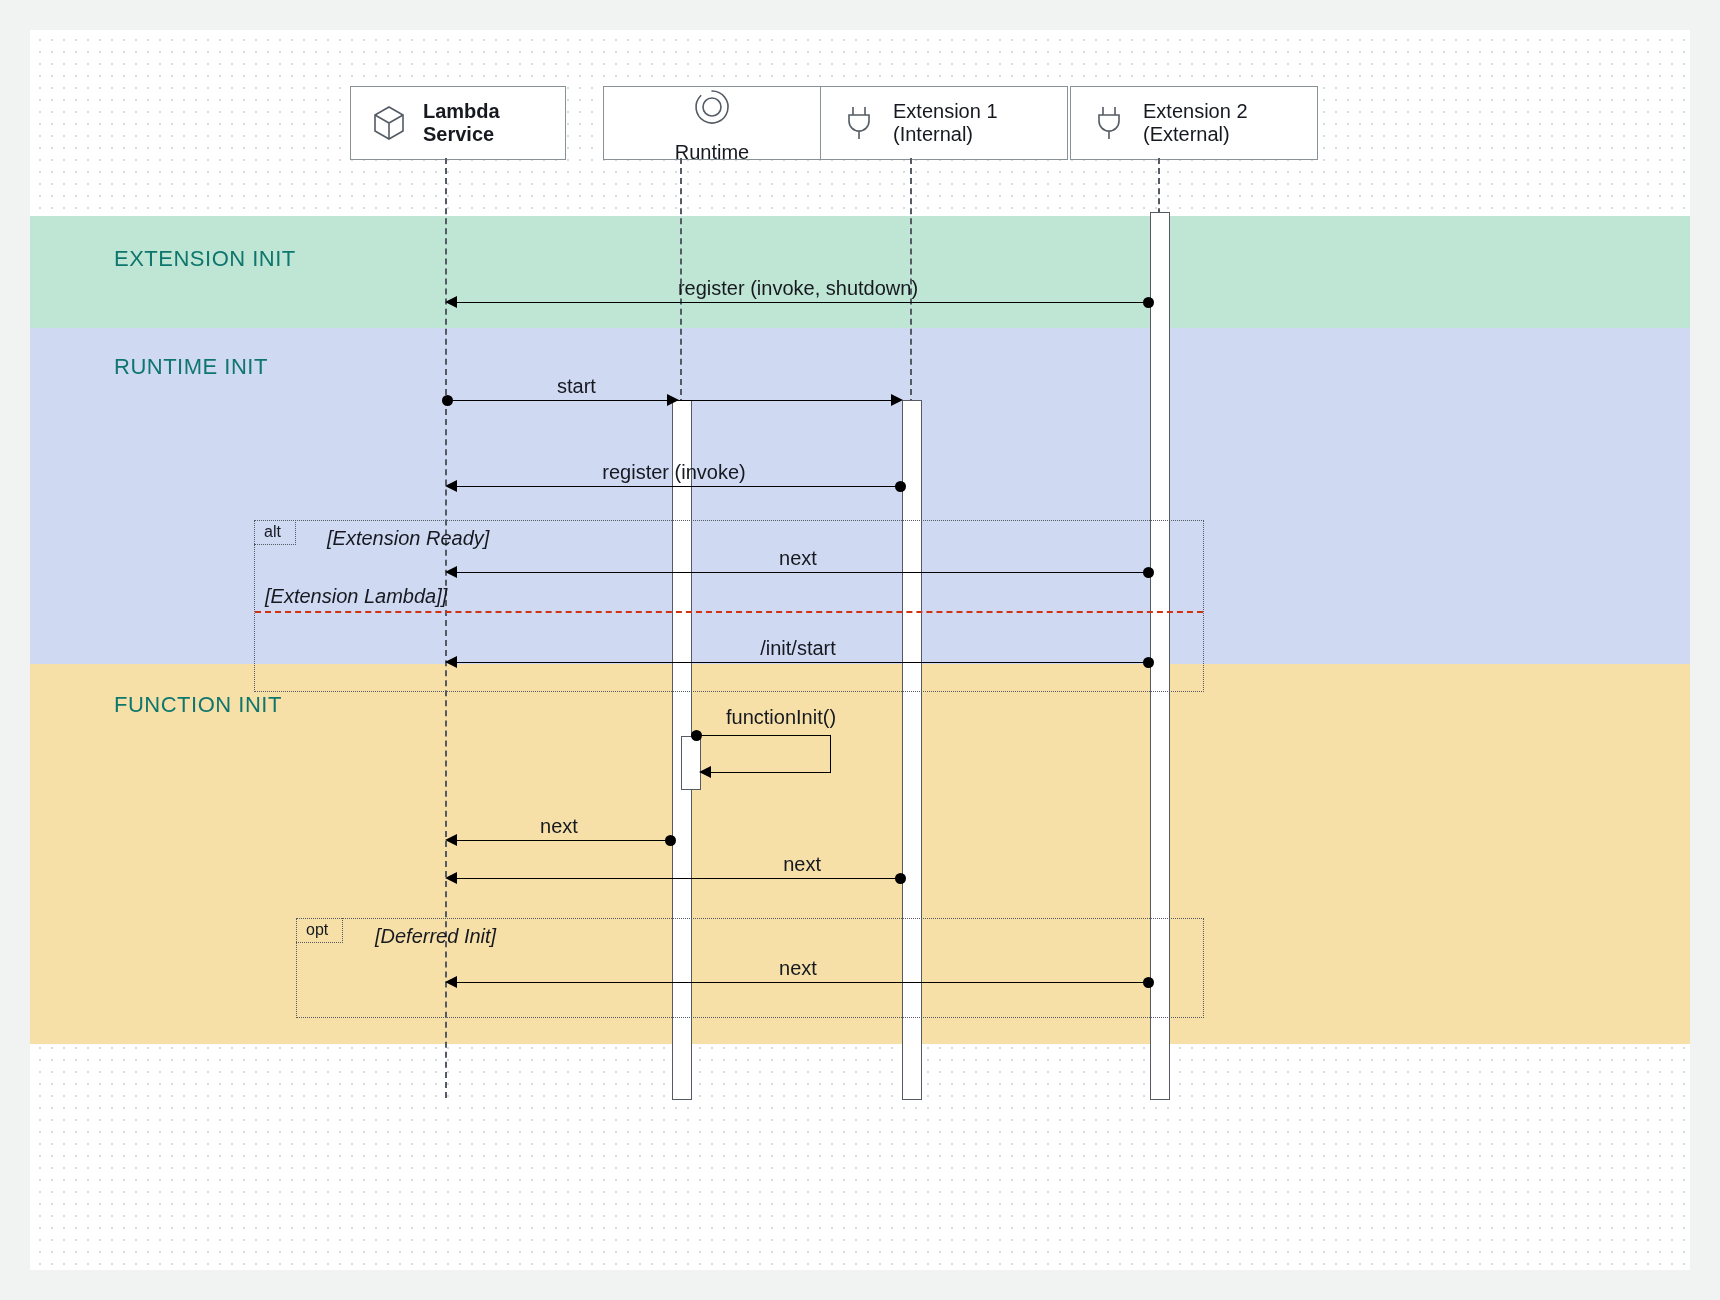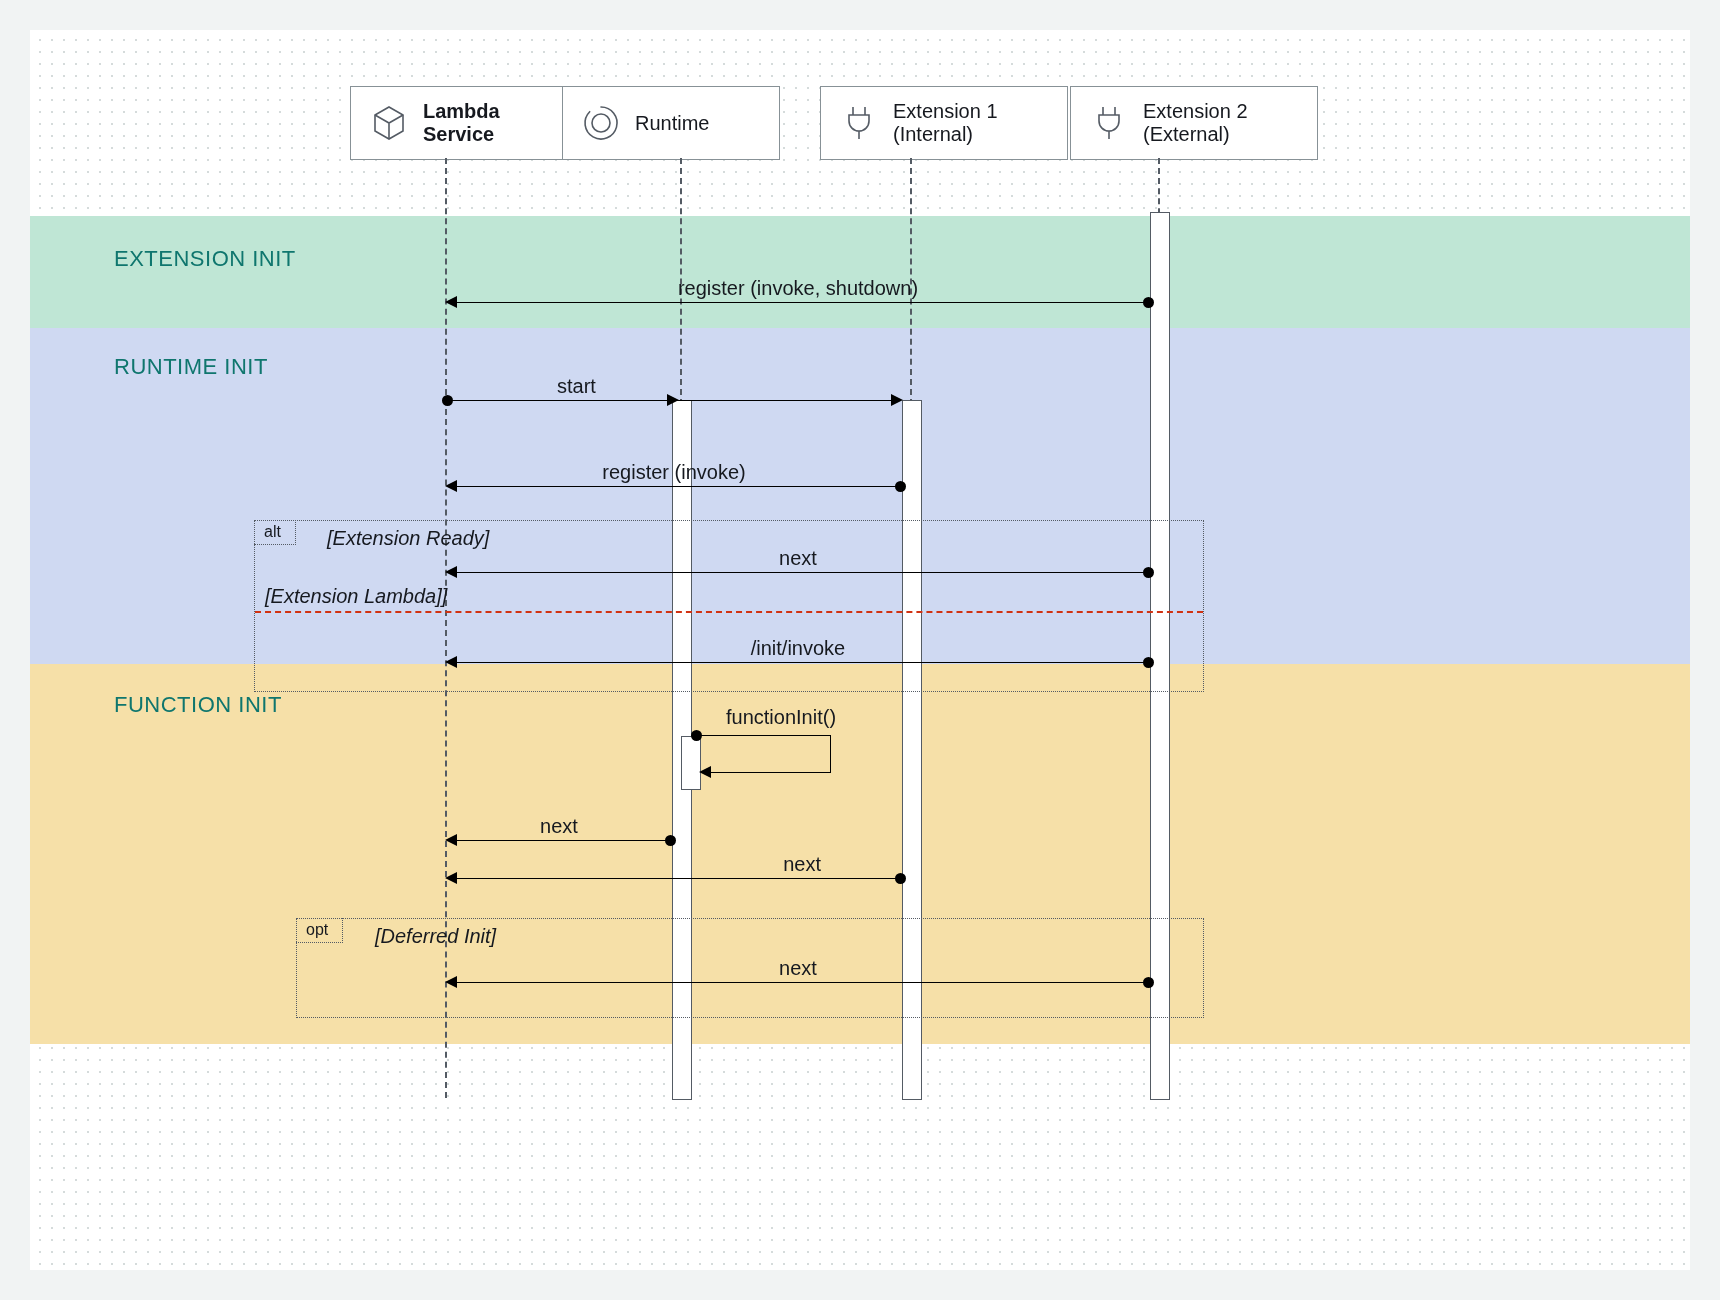--- a/index.html
+++ b/index.html
@@ -50,7 +50,7 @@
     <div class="txt" style="white-space:pre-line;font-weight:bold;">Lambda
 Service</div>
   </div>
-  <div class="participant" style="left:532px;width:180px;">
+  <div class="participant" style="left:573px;width:180px;flex-direction:column;">
     <svg class="icon" width="40" height="40" viewBox="0 0 40 40">
         <g fill="none" stroke="#545b64" stroke-width="1.6">
           <circle cx="20" cy="20" r="9"></circle>

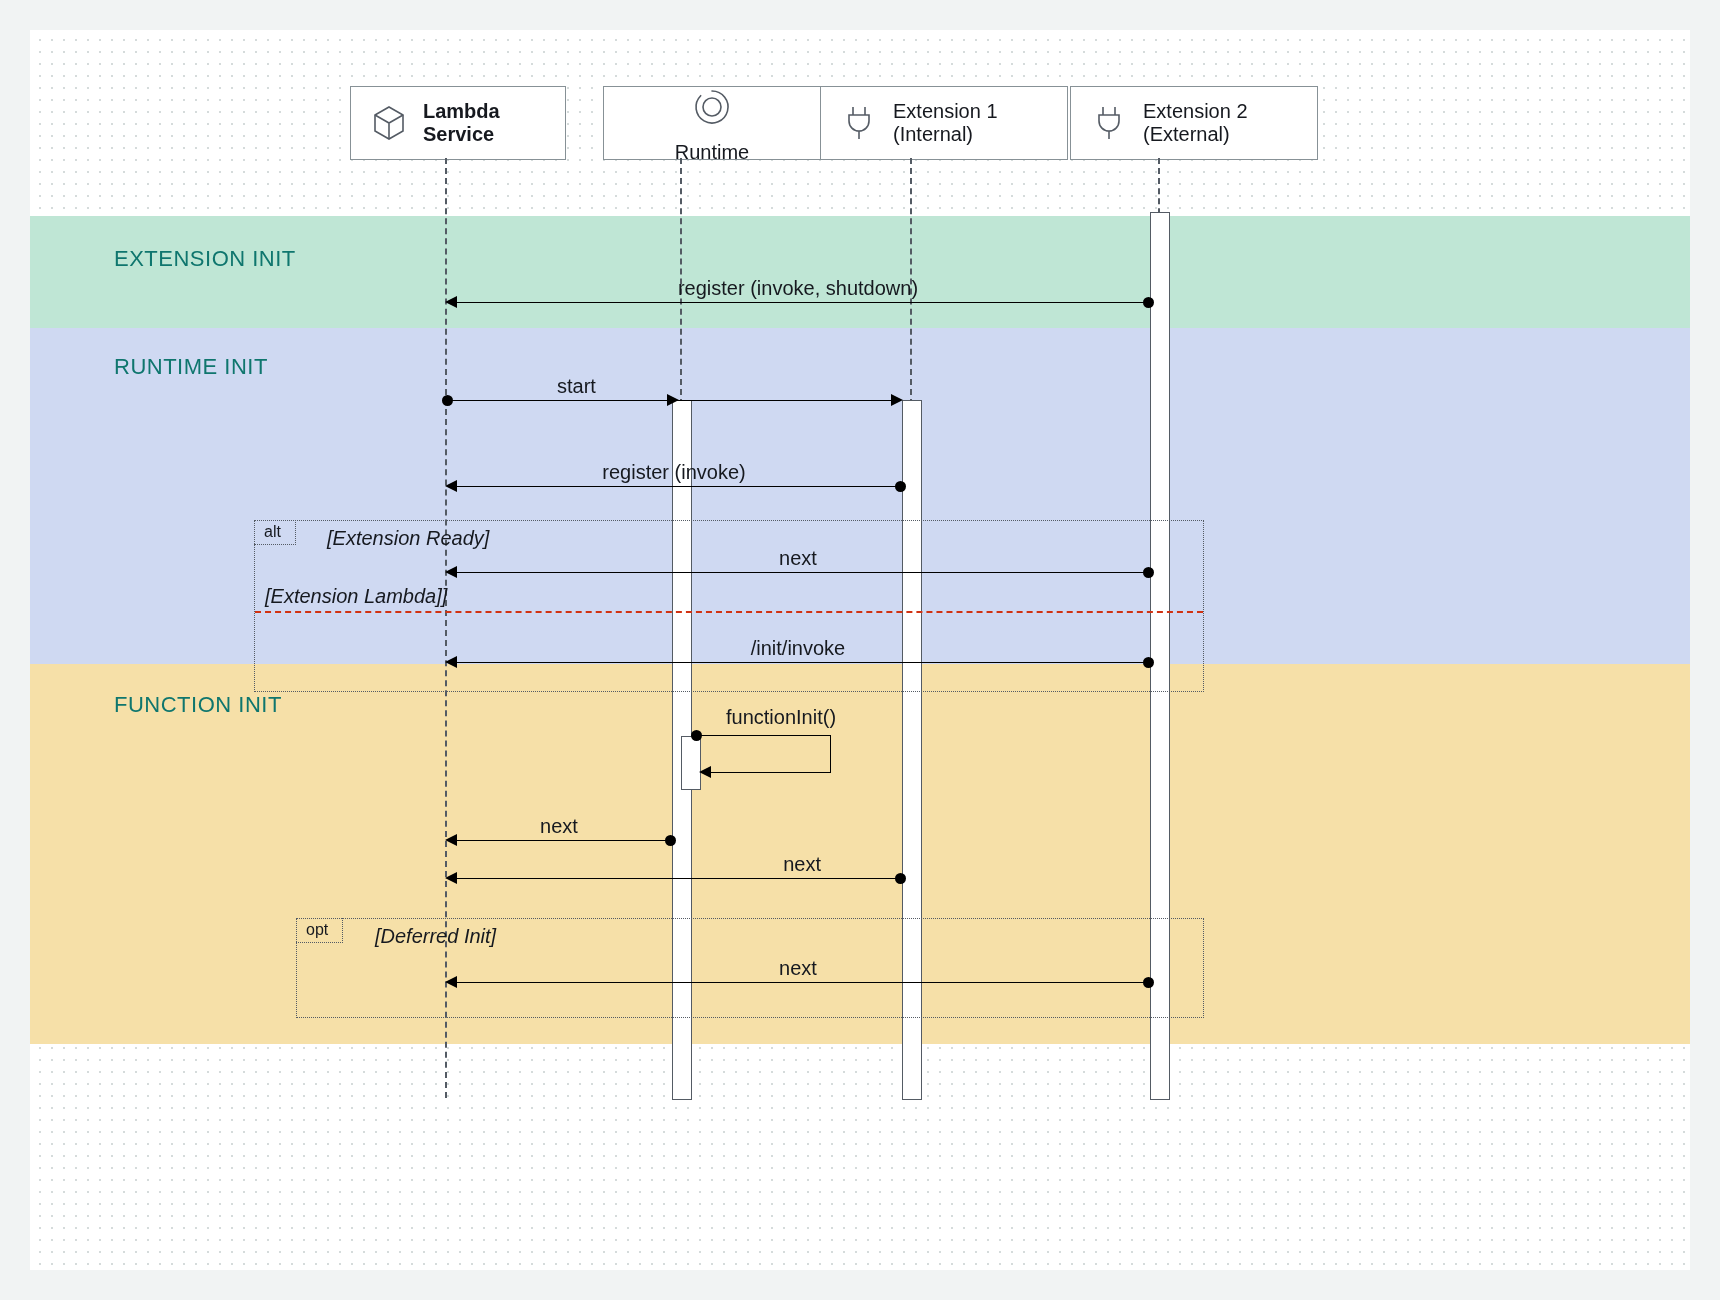--- a/index.html
+++ b/index.html
@@ -123,7 +123,7 @@
   </div>
 
   <div class="msg" style="left:417px;width:702px;top:612px;">
-    <div class="lbl">/init/invoke</div>
+    <div class="lbl">/init/start</div>
     <div class="line"></div>
       <div class="dot" style="right:-5px;"></div>
       <div class="arrowL"></div>

